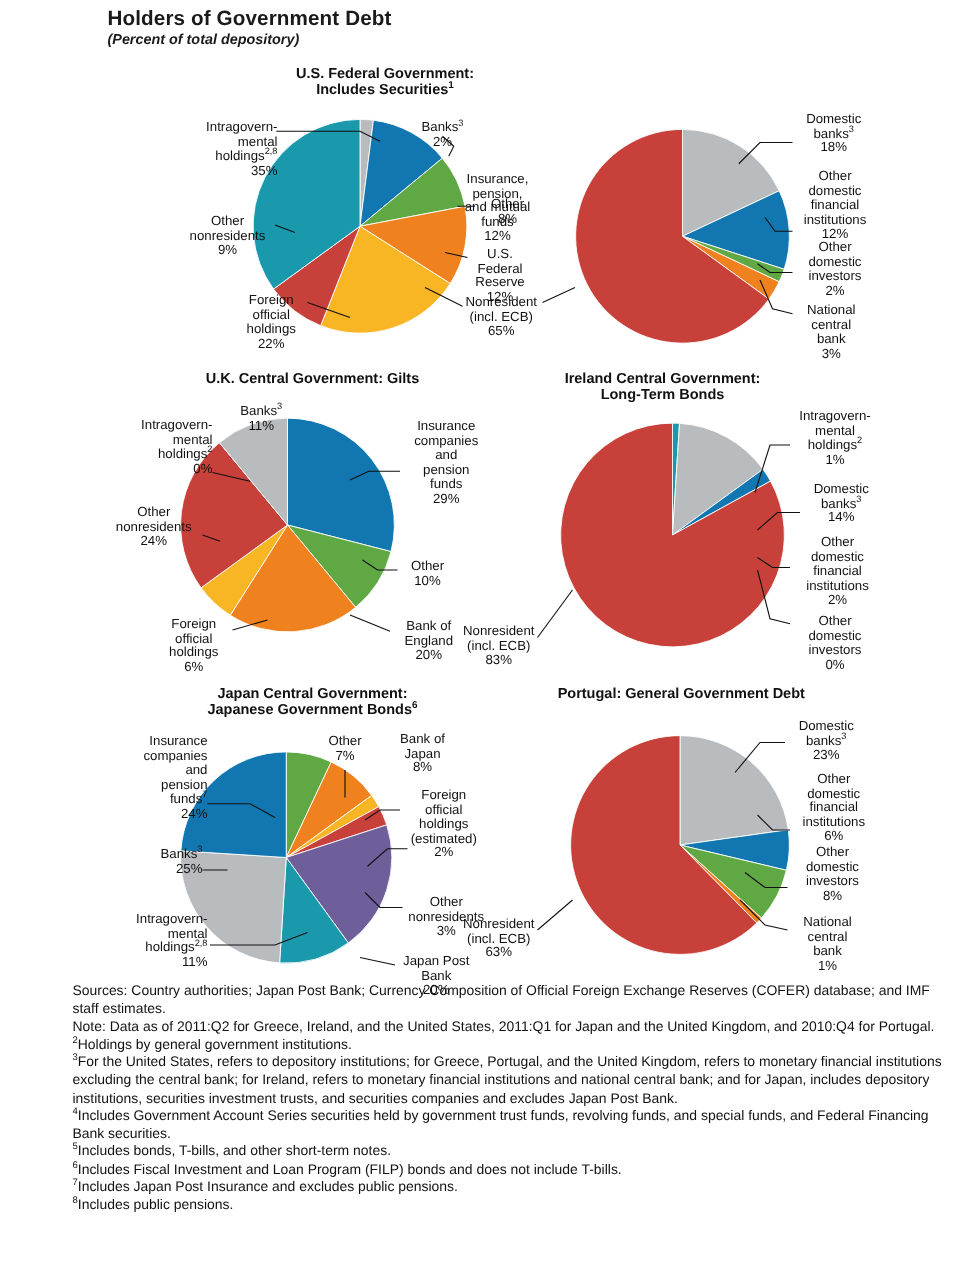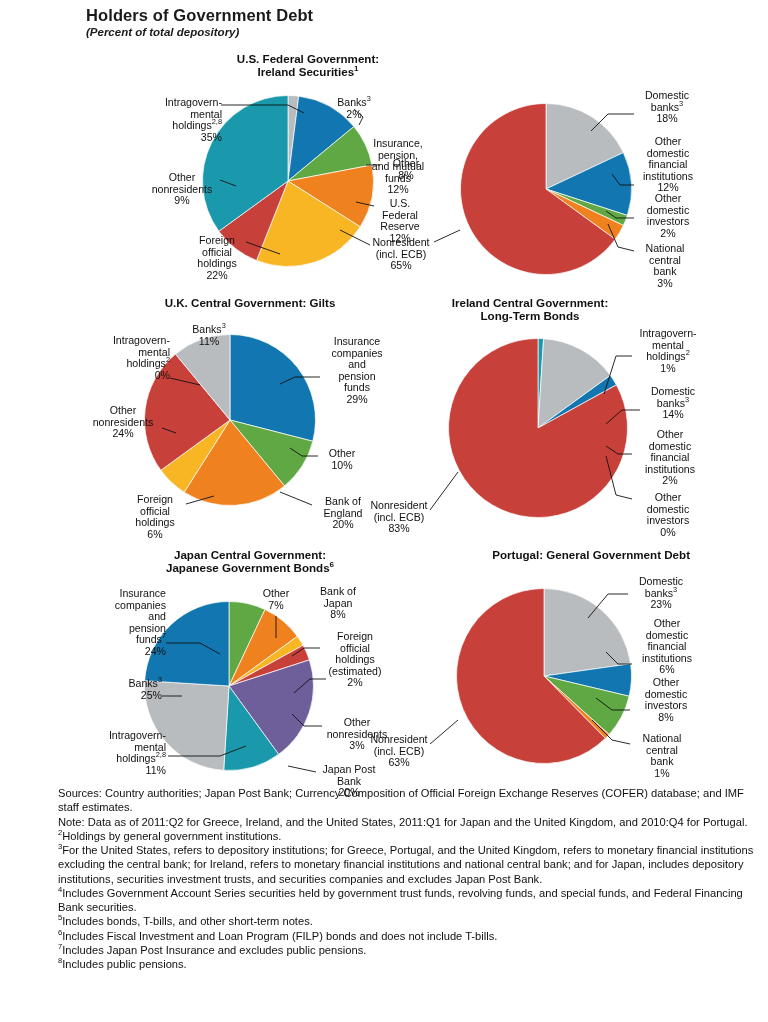--- a/index.html
+++ b/index.html
@@ -58,7 +58,7 @@
   <div class="panel" style="left:112px;top:52px;width:300px;height:240px;margin-left:46px;">
     <div class="panel-title">
       <span>U.S. Federal Government:</span><br>
-      <span>Ireland Securities</span><sup>1</sup>
+      <span>Includes Securities</span><sup>1</sup>
     </div>
     <svg class="pie" style="left:44px;top:43px;" width="172" height="172" viewBox="0 0 172 172">
         <path d="M 86 86 L 86.00 0.50 A 85.5 85.5 0 0 1 96.72 1.17 Z" fill="#B9BCBE" stroke="#ffffff" stroke-width="0.7"></path>

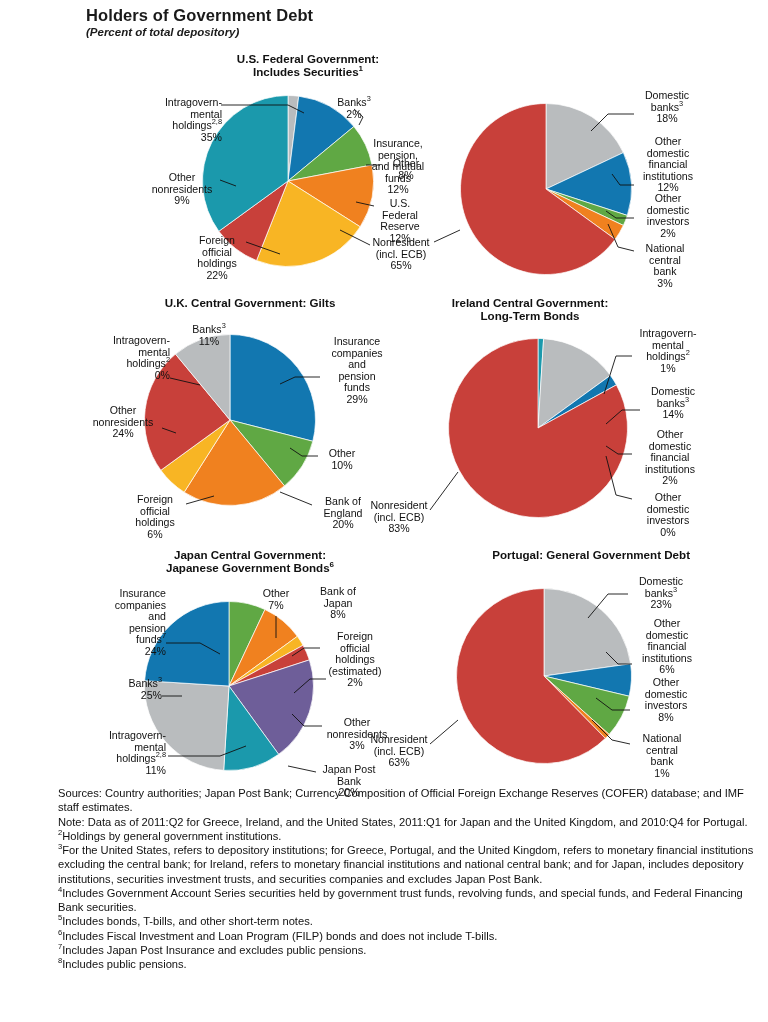--- a/index.html
+++ b/index.html
@@ -214,7 +214,7 @@
   </div>
 
   <div class="panel" style="left:400px;top:548px;width:330px;height:245px;">
-    <div class="panel-title" style="width:290px;text-align:right;">
+    <div class="panel-title" style="width:290px;">
       <span>Portugal: General Government Debt</span>
     </div>
     <svg class="pie" style="left:56px;top:40px;" width="176" height="176" viewBox="0 0 176 176">

